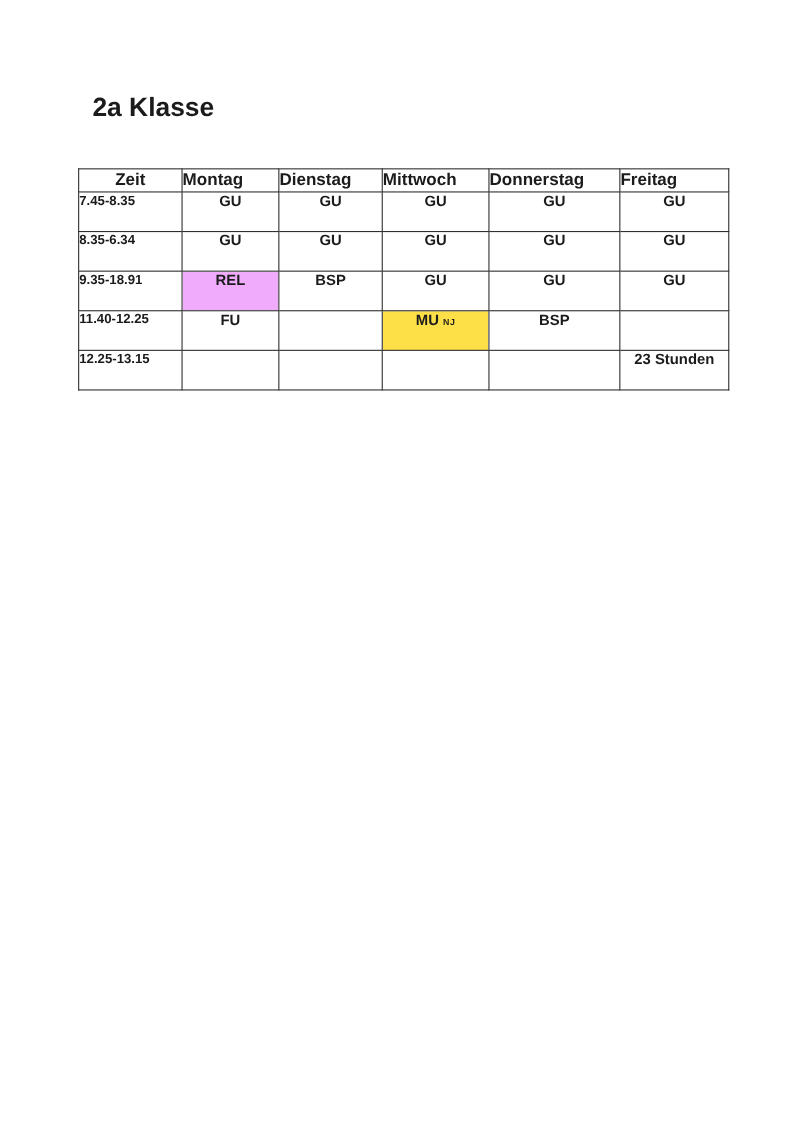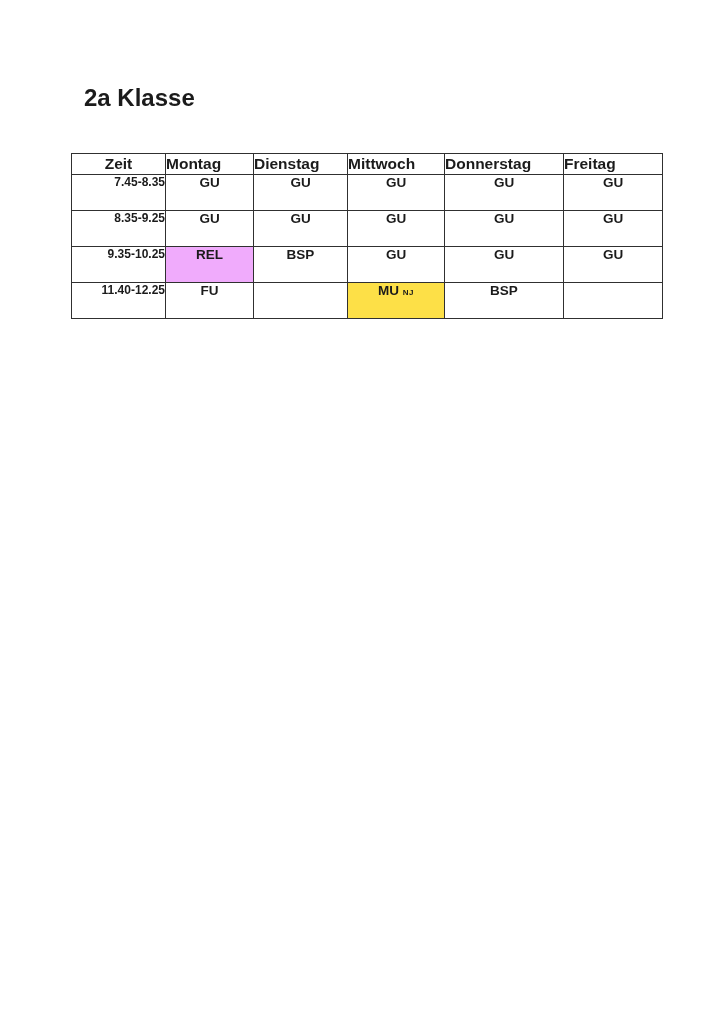--- a/index.html
+++ b/index.html
@@ -58,7 +58,7 @@
   }
   td.time-cell {
     font-size: 12px;
-    text-align: right;
+    text-align: left;
     padding-top: 3px;
   }
   td.subject-cell {

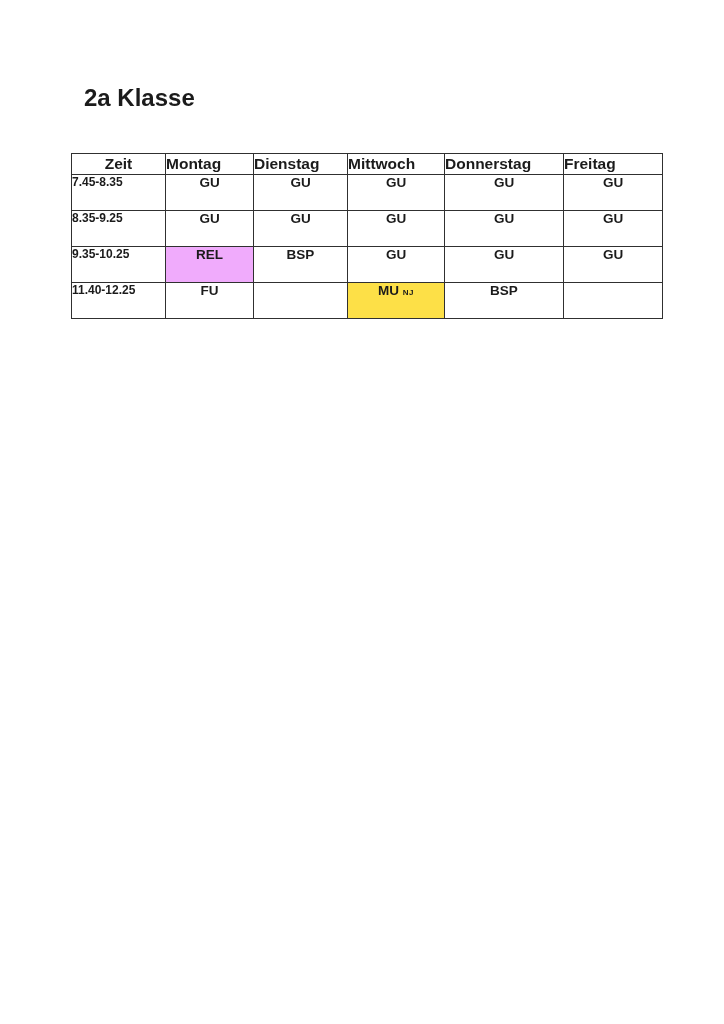--- a/index.html
+++ b/index.html
@@ -109,7 +109,7 @@
         <td class="subject-cell">GU</td>
       </tr>
       <tr class="data-row">
-        <td class="time-cell">8.35-9.25</td>
+        <td class="time-cell">8.35-6.34</td>
         <td class="subject-cell">GU</td>
         <td class="subject-cell">GU</td>
         <td class="subject-cell">GU</td>

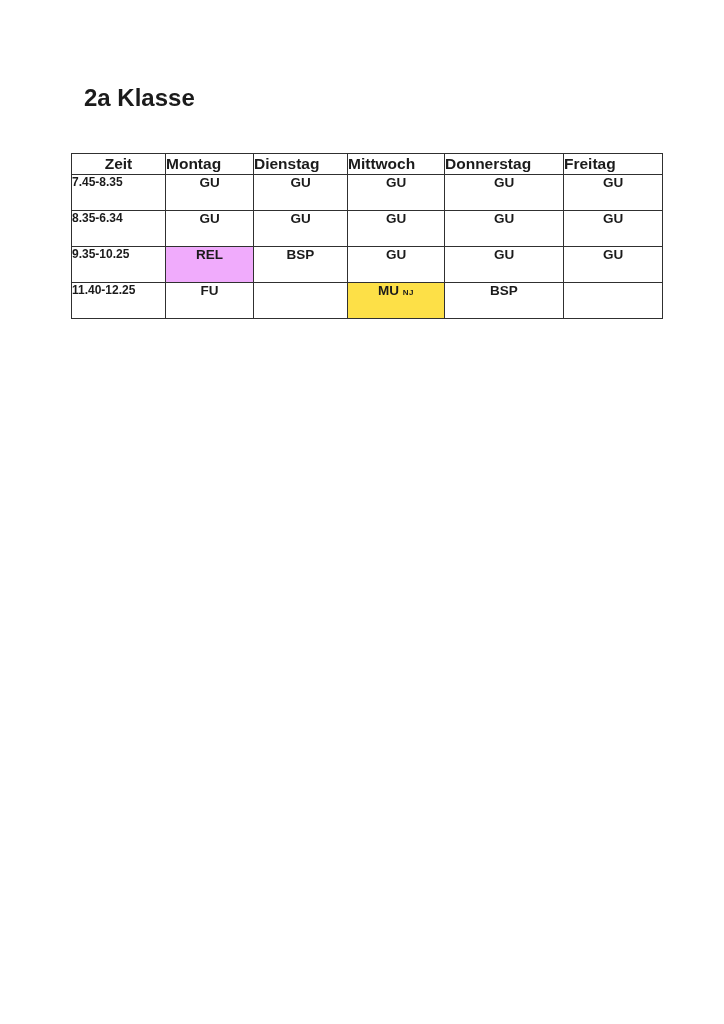--- a/index.html
+++ b/index.html
@@ -117,7 +117,7 @@
         <td class="subject-cell">GU</td>
       </tr>
       <tr class="data-row">
-        <td class="time-cell">9.35-10.25</td>
+        <td class="time-cell">9.35-18.91</td>
         <td class="subject-cell" data-hl="yellow">REL</td>
         <td class="subject-cell">BSP</td>
         <td class="subject-cell">GU</td>

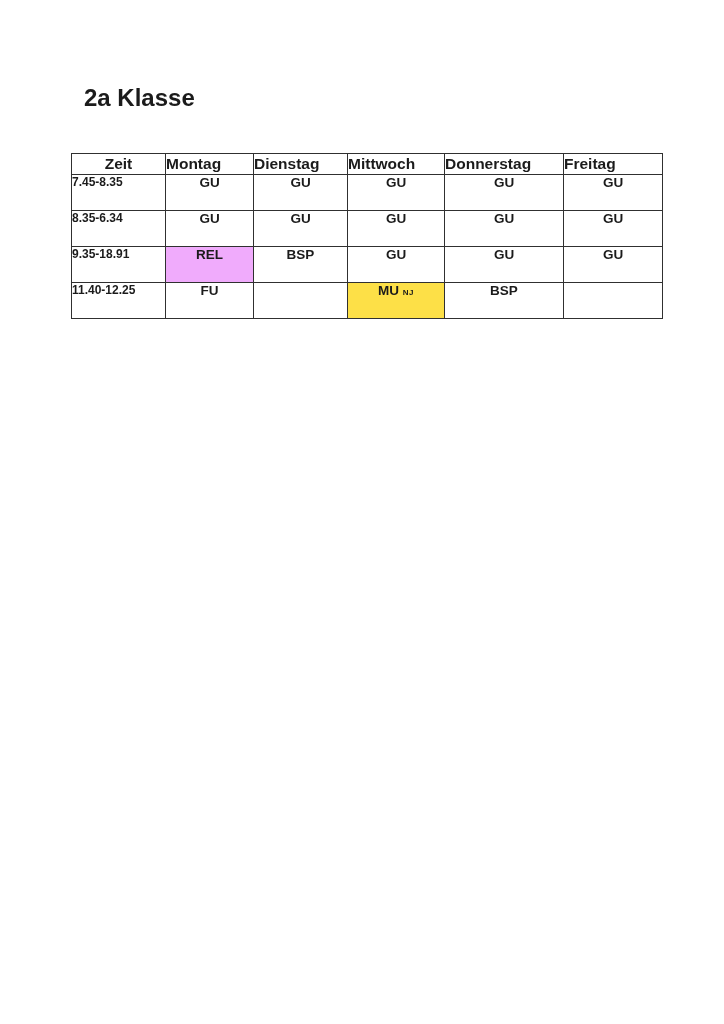--- a/index.html
+++ b/index.html
@@ -132,6 +132,14 @@
         <td class="subject-cell">BSP</td>
         <td class="subject-cell"></td>
       </tr>
+      <tr class="data-row">
+        <td class="time-cell">12.25-13.15</td>
+        <td class="subject-cell"></td>
+        <td class="subject-cell"></td>
+        <td class="subject-cell"></td>
+        <td class="subject-cell"></td>
+        <td class="subject-cell">23 Stunden</td>
+      </tr>
     </tbody>
   </table>
 

